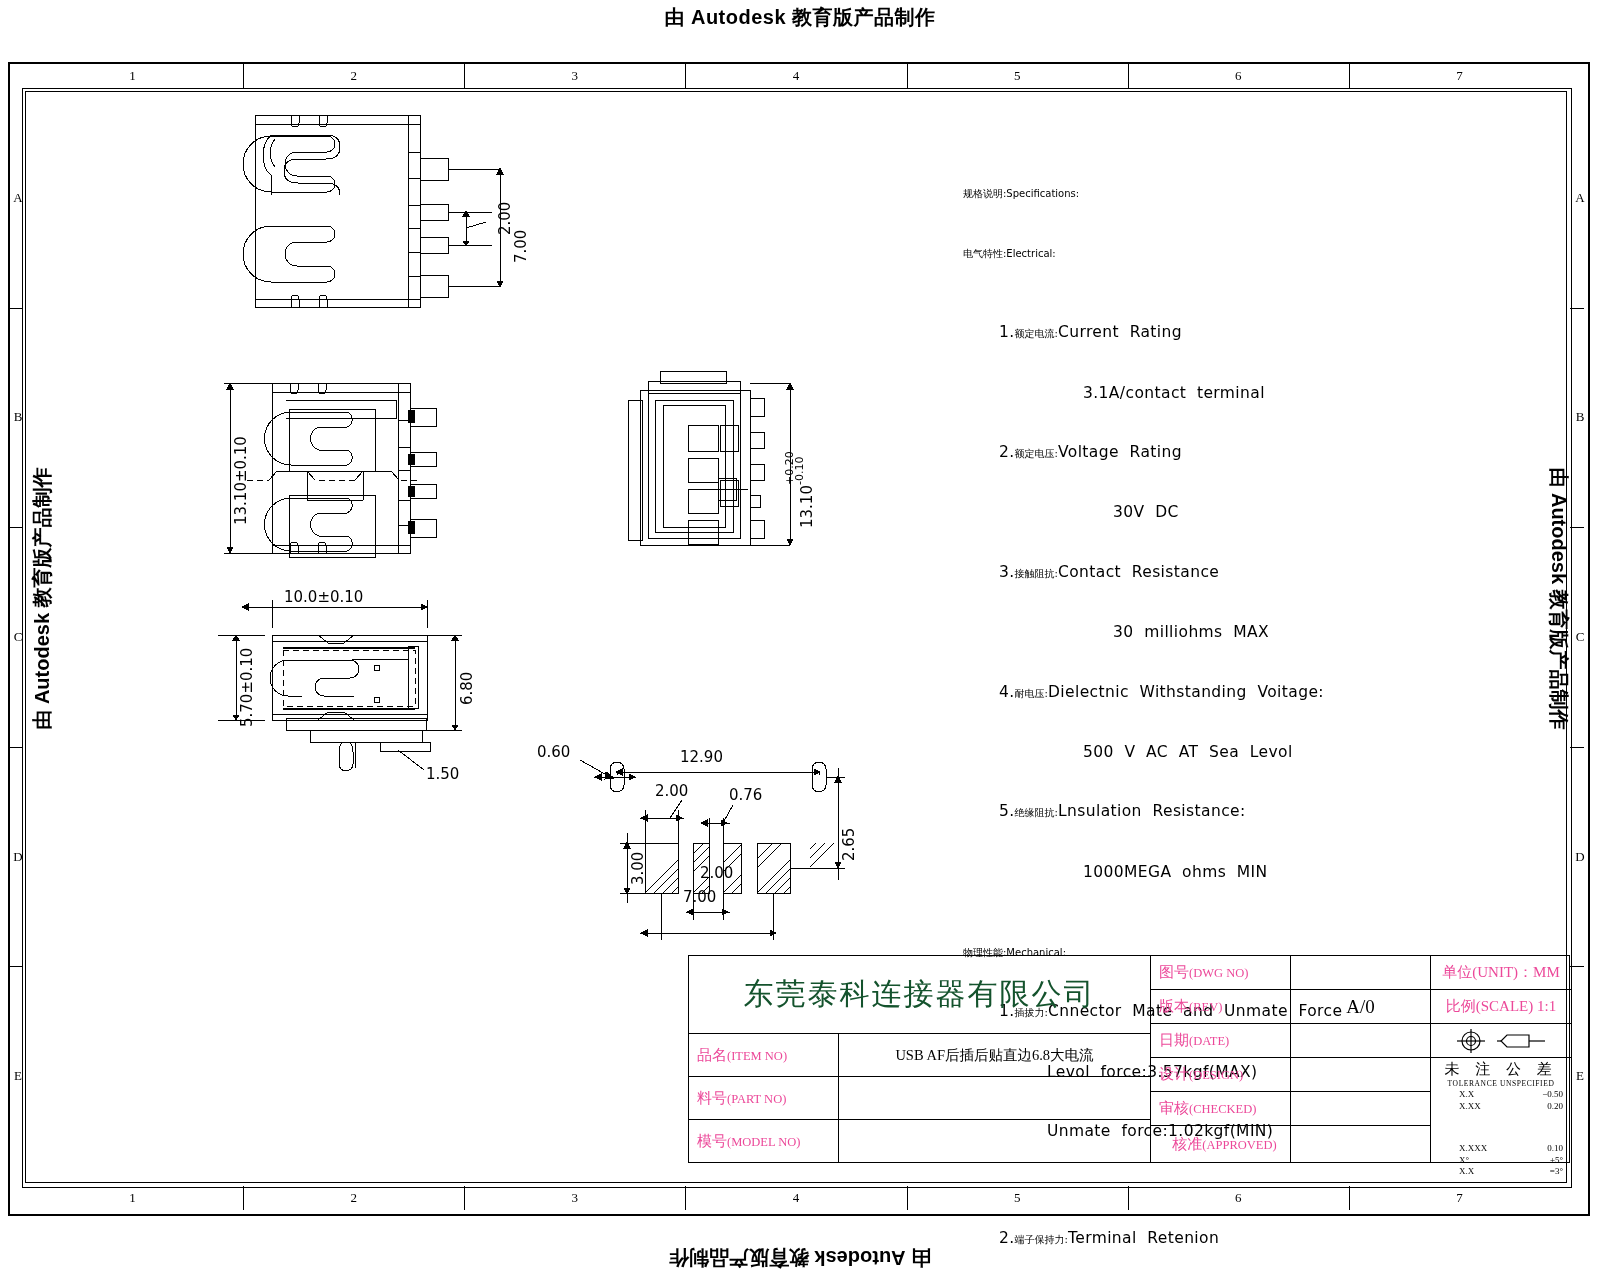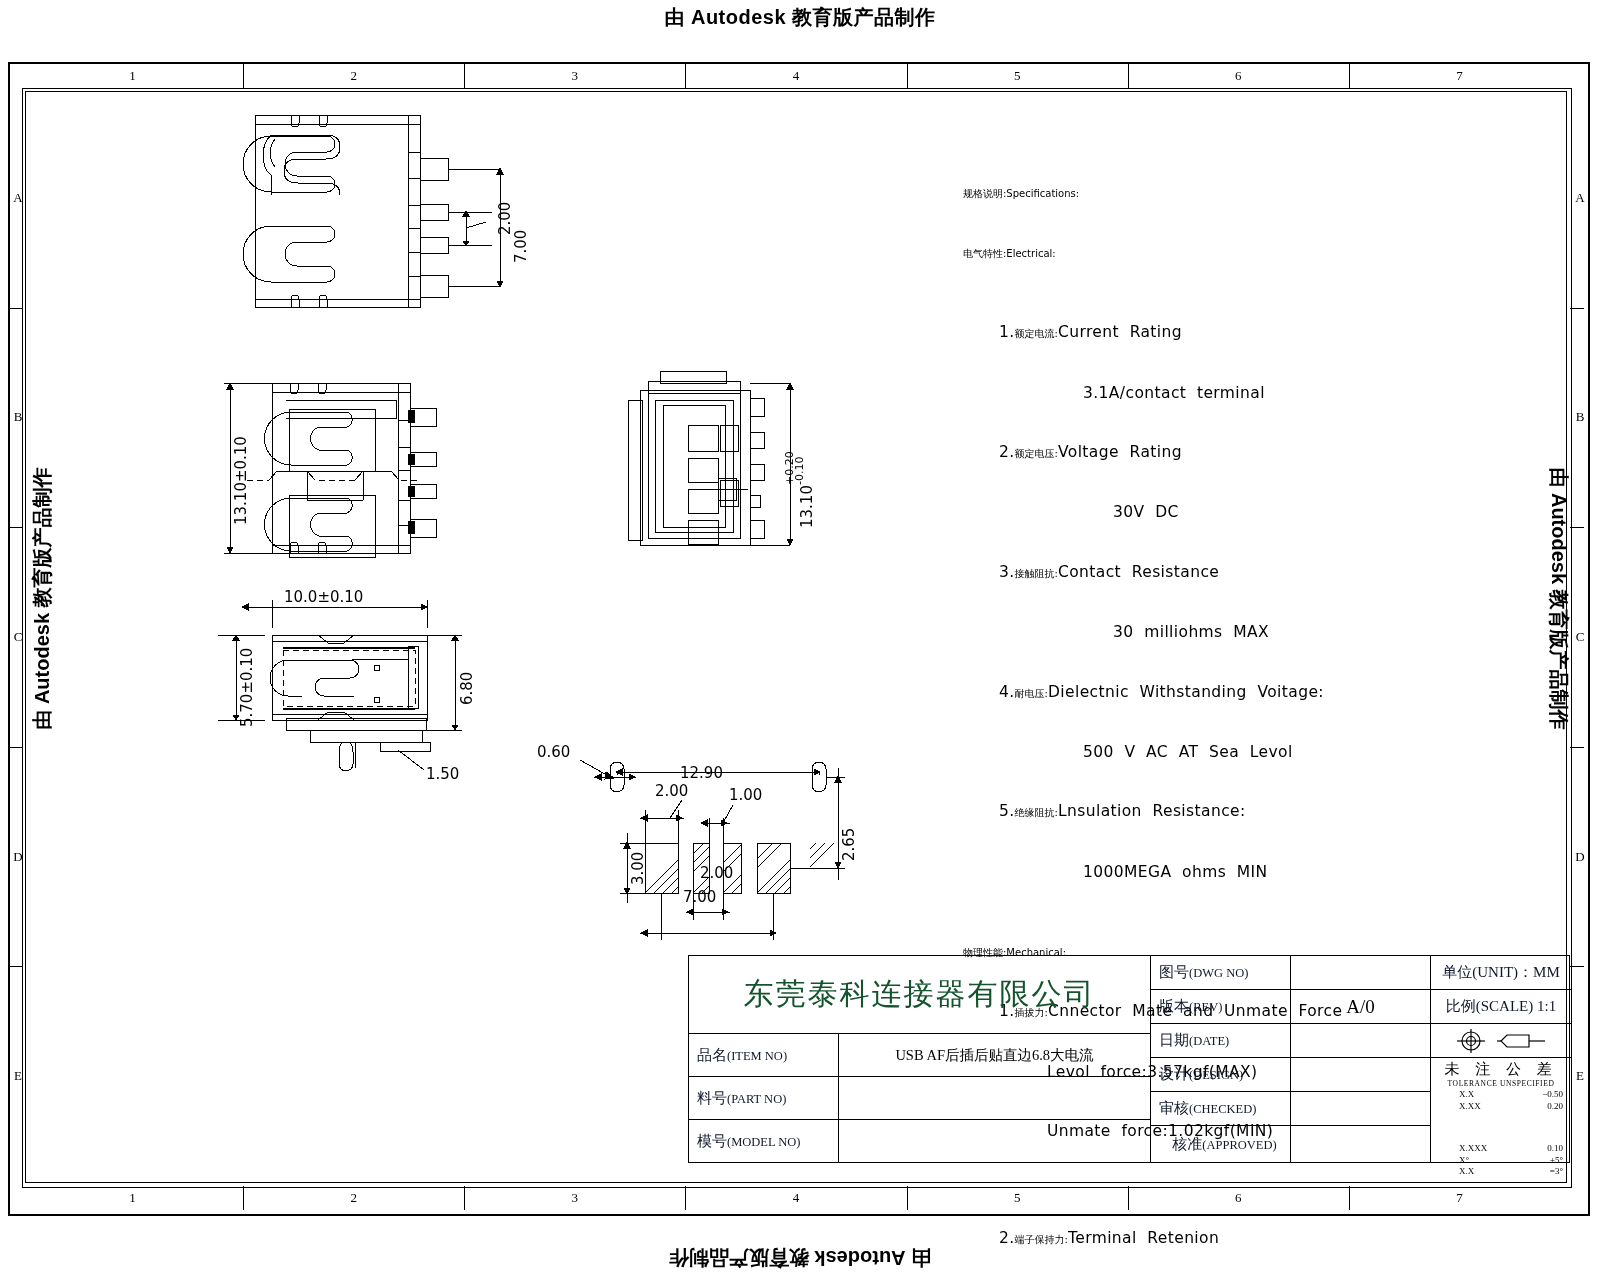--- a/index.html
+++ b/index.html
@@ -385,7 +385,7 @@
 <div class="abs dim vdim" style="left:458px;top:705px;">6.80</div>
 <div class="abs dim" style="left:426px;top:765px;">1.50</div>
 
-<div class="abs dim" style="left:680px;top:748px;margin-top:16px;">12.90</div>
+<div class="abs dim" style="left:680px;top:748px;">12.90</div>
 <div class="abs dim" style="left:537px;top:743px;text-align:right;">0.60</div>
 <div class="abs dim" style="left:655px;top:782px;">2.00</div>
 <div class="abs dim" style="left:729px;top:786px;">1.00</div>

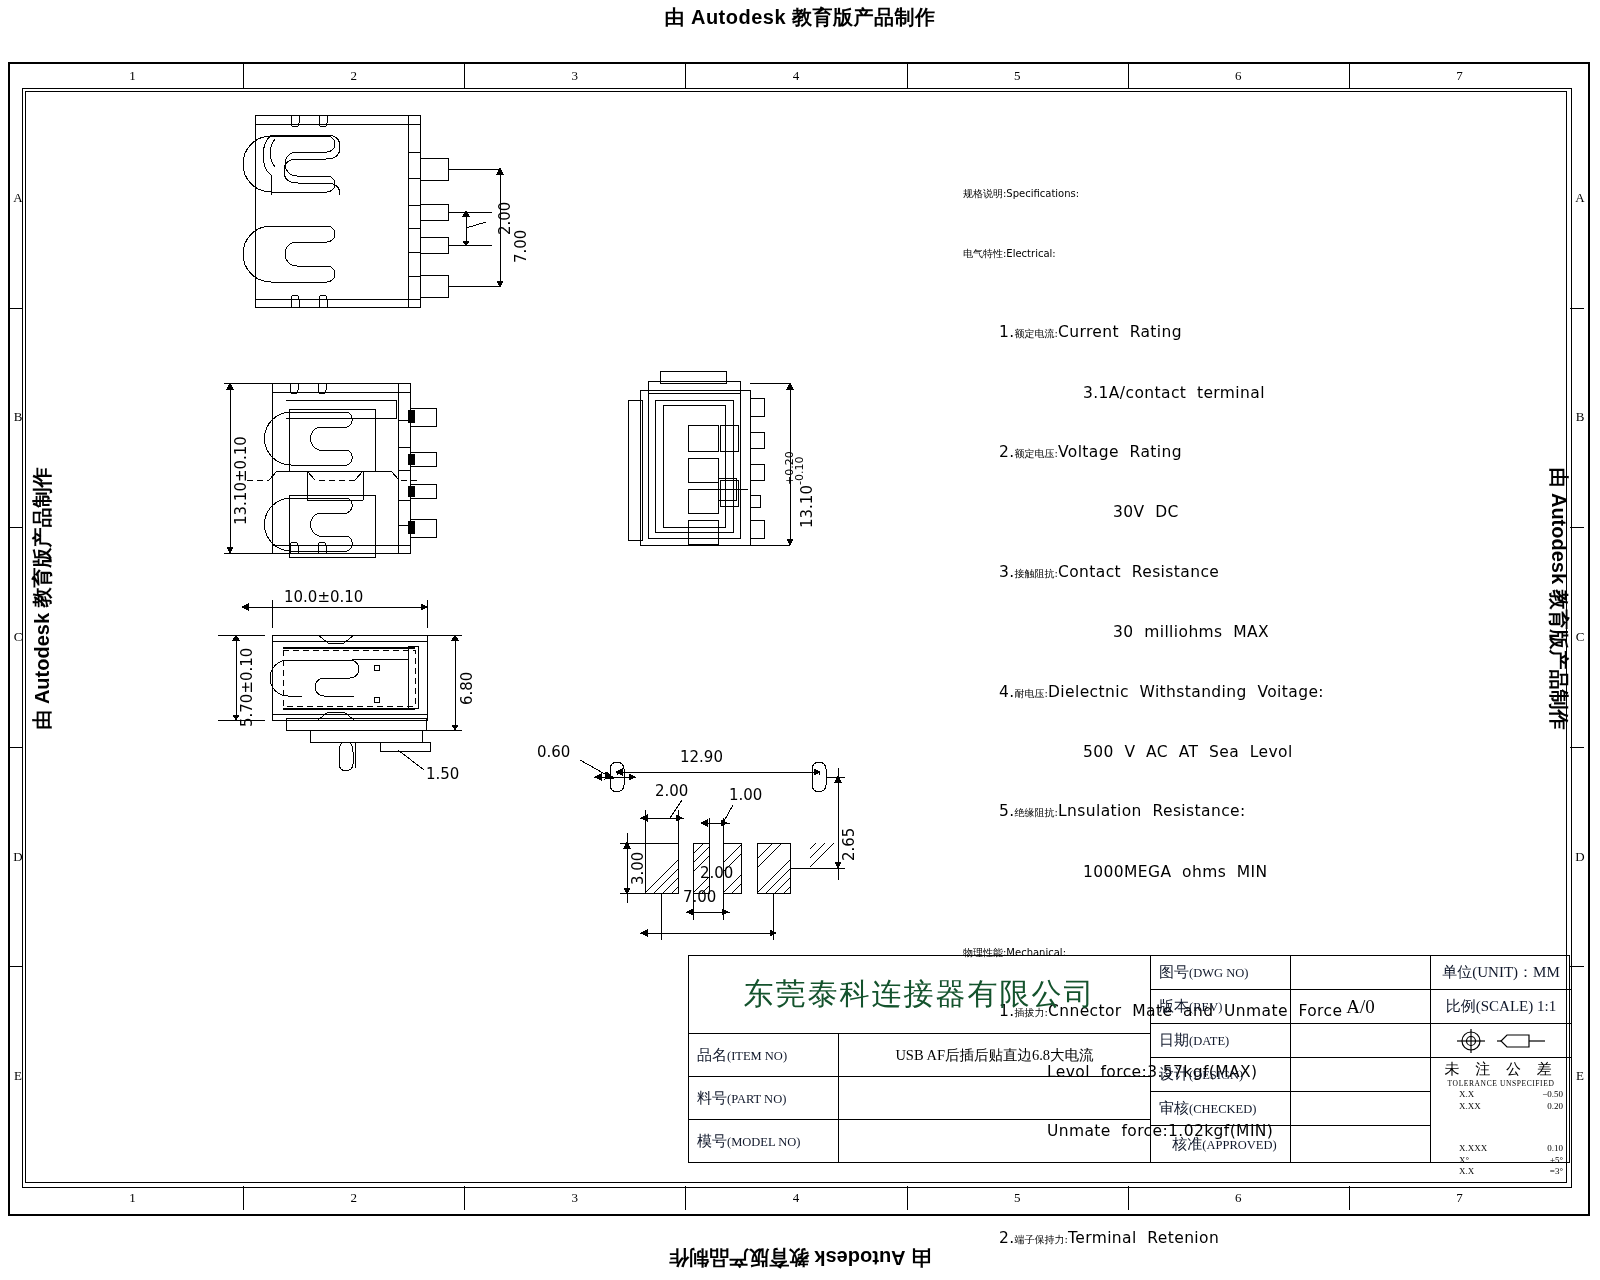--- a/index.html
+++ b/index.html
@@ -388,7 +388,7 @@
 <div class="abs dim" style="left:680px;top:748px;">12.90</div>
 <div class="abs dim" style="left:537px;top:743px;text-align:right;">0.60</div>
 <div class="abs dim" style="left:655px;top:782px;">2.00</div>
-<div class="abs dim" style="left:729px;top:786px;">1.00</div>
+<div class="abs dim" style="left:729px;top:786px;">0.76</div>
 <div class="abs dim vdim" style="left:629px;top:885px;">3.00</div>
 <div class="abs dim vdim" style="left:840px;top:861px;">2.65</div>
 <div class="abs dim" style="left:700px;top:864px;">2.00</div>

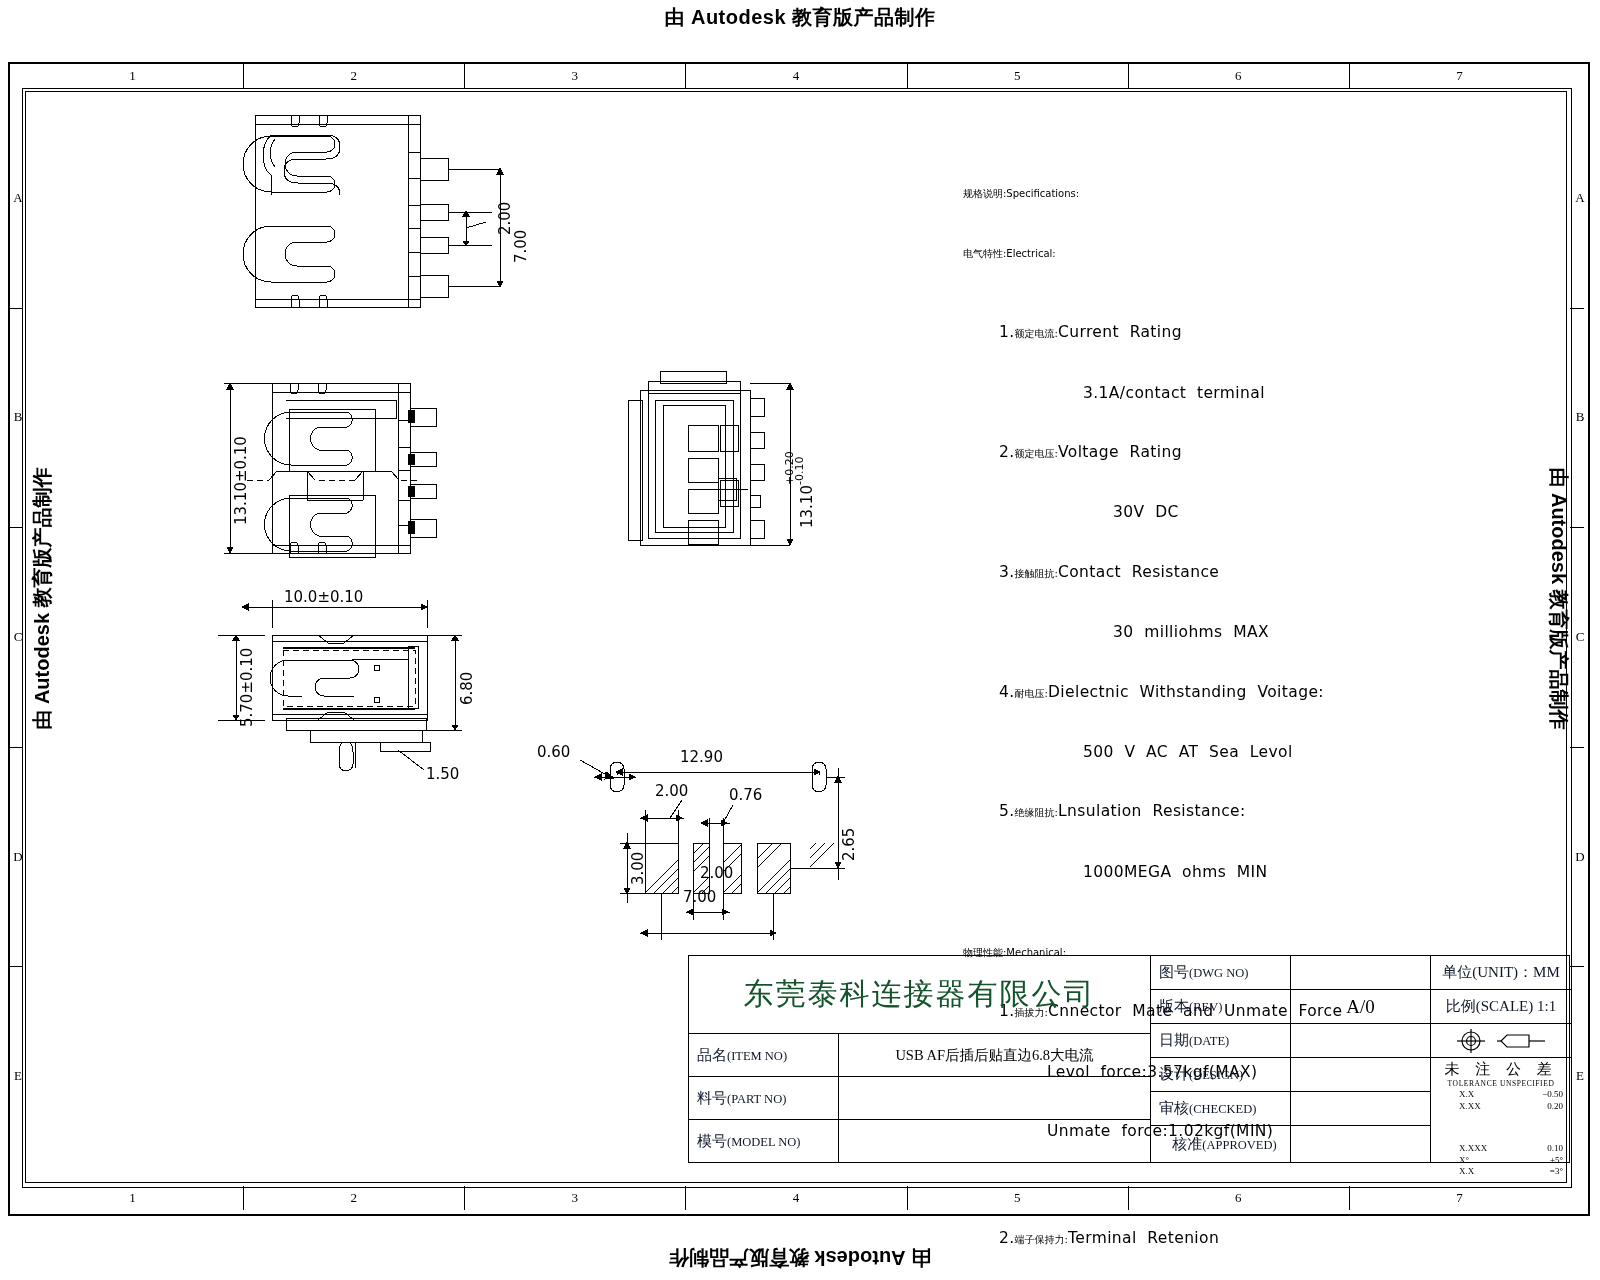--- a/index.html
+++ b/index.html
@@ -47,7 +47,7 @@
   #tb .cell{position:absolute;border-right:1px solid #000;border-bottom:1px solid #000;
             box-sizing:border-box;display:flex;align-items:center;}
   .tlab{font-family:"Liberation Serif","DejaVu Serif",serif;font-size:15px;
-        padding-left:8px;color:#0f172a;white-space:nowrap;}
+        padding-left:8px;color:#ec4899;white-space:nowrap;}
   .tlab .en{font-size:12.5px;}
   .tval{font-family:"Liberation Serif","DejaVu Serif",serif;font-size:16px;color:#000;
         white-space:nowrap;}

